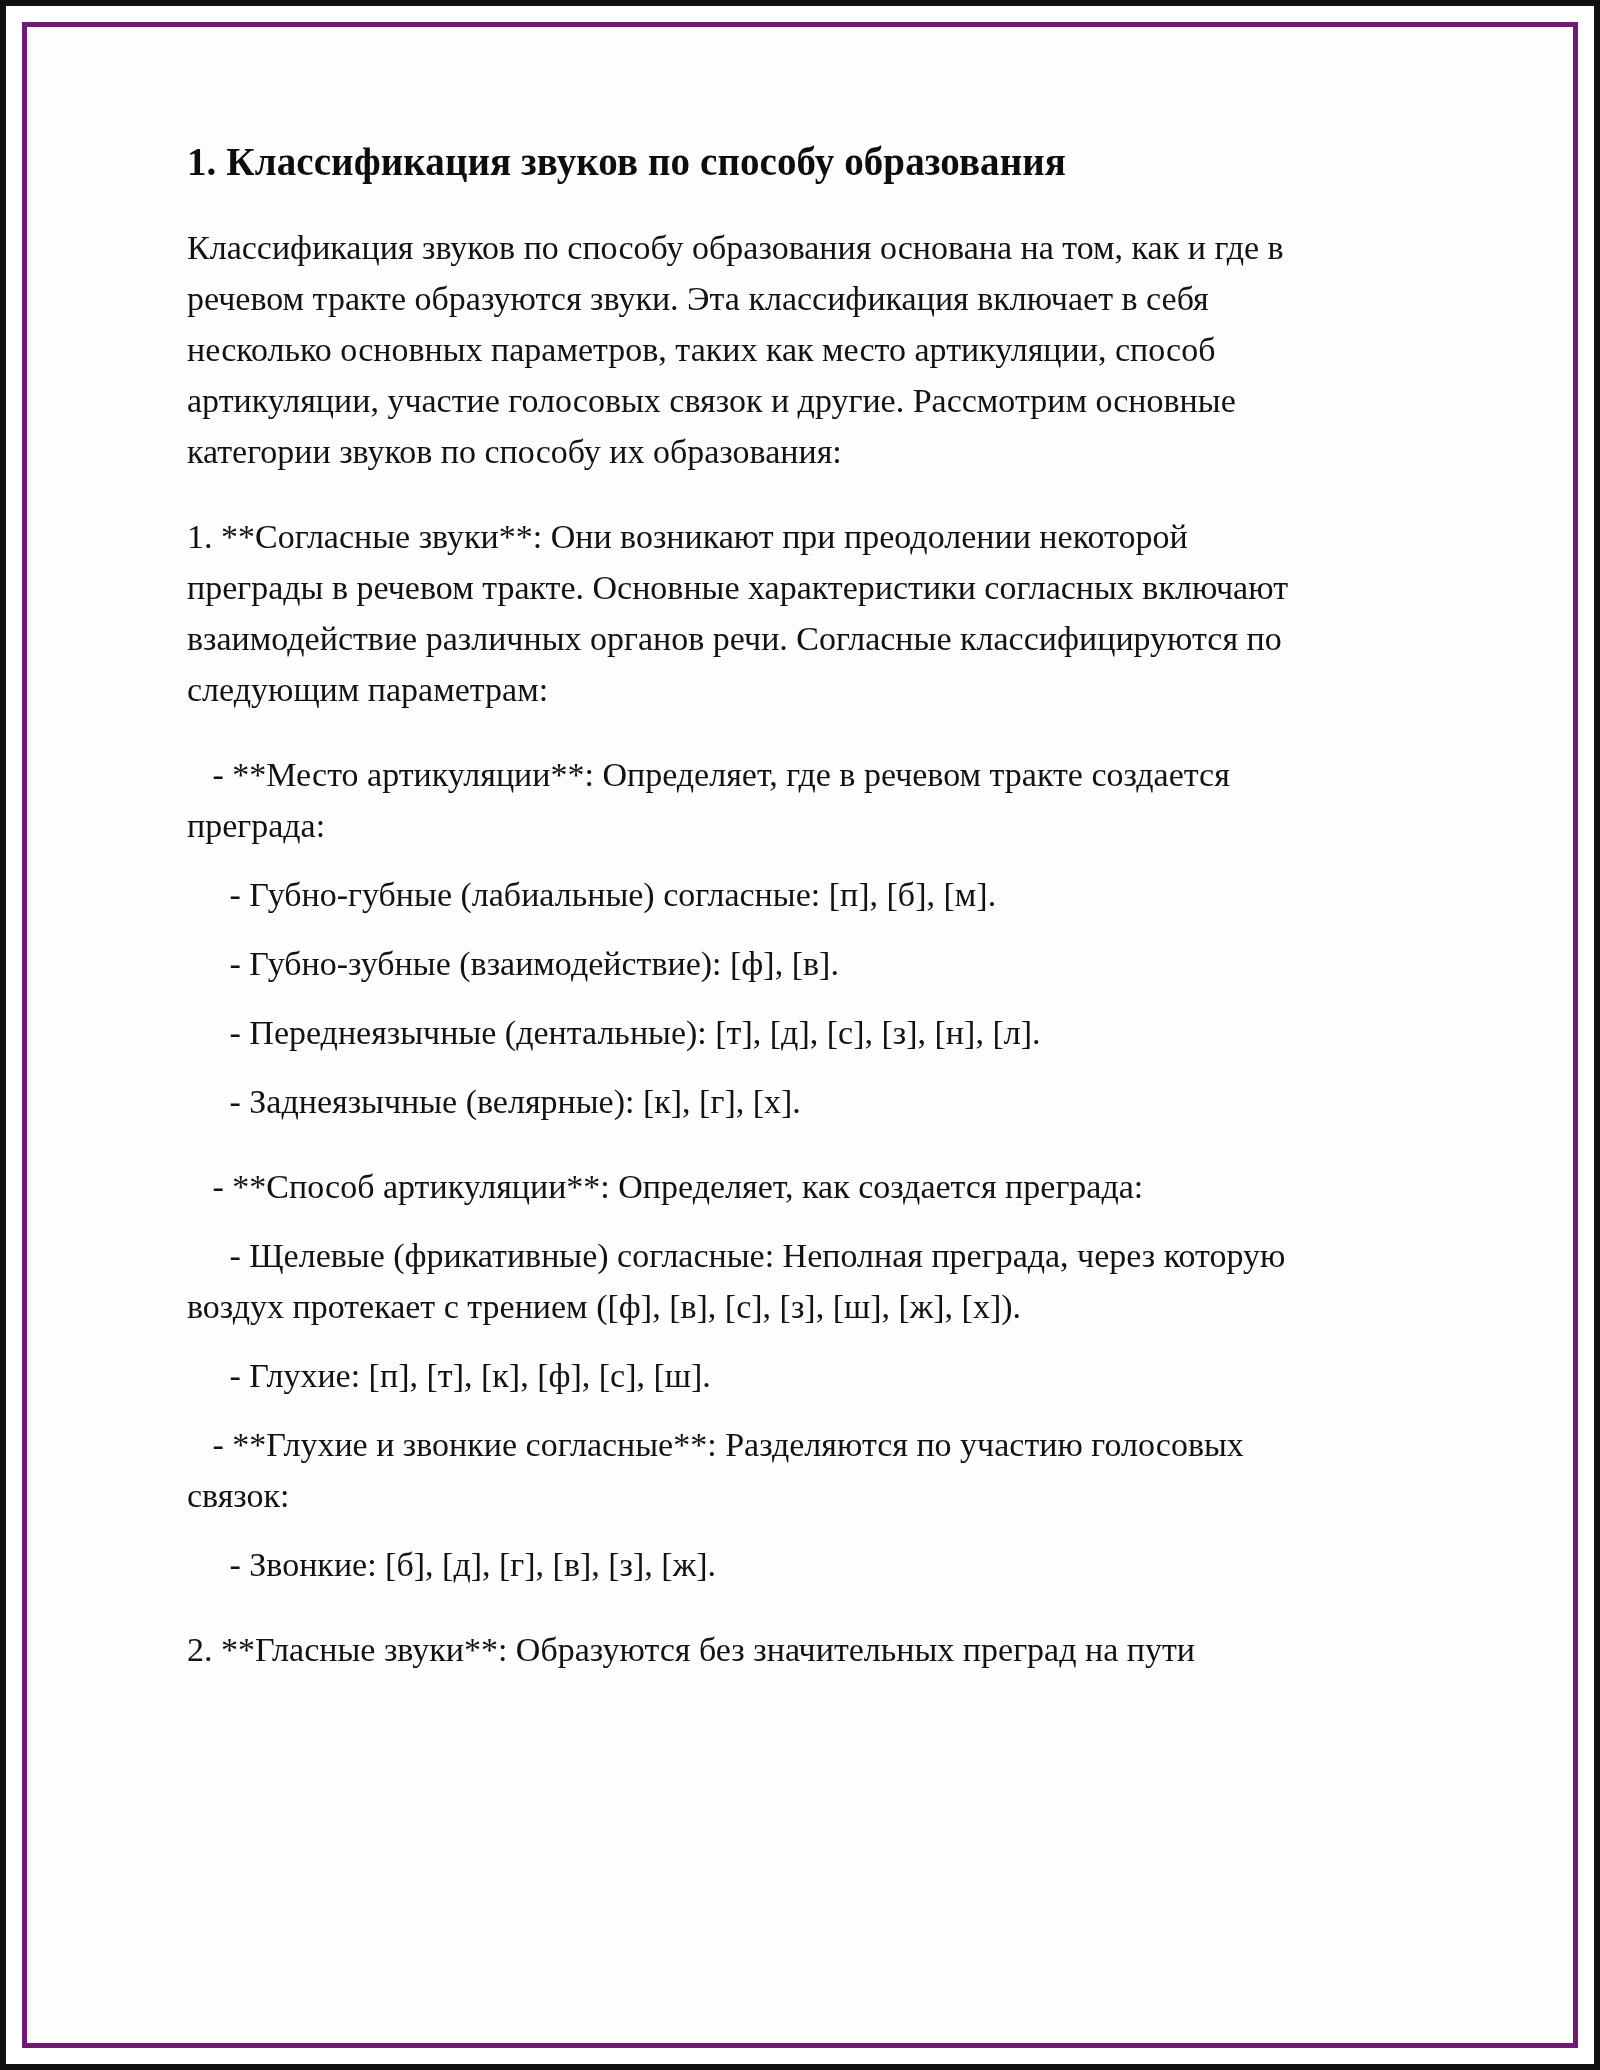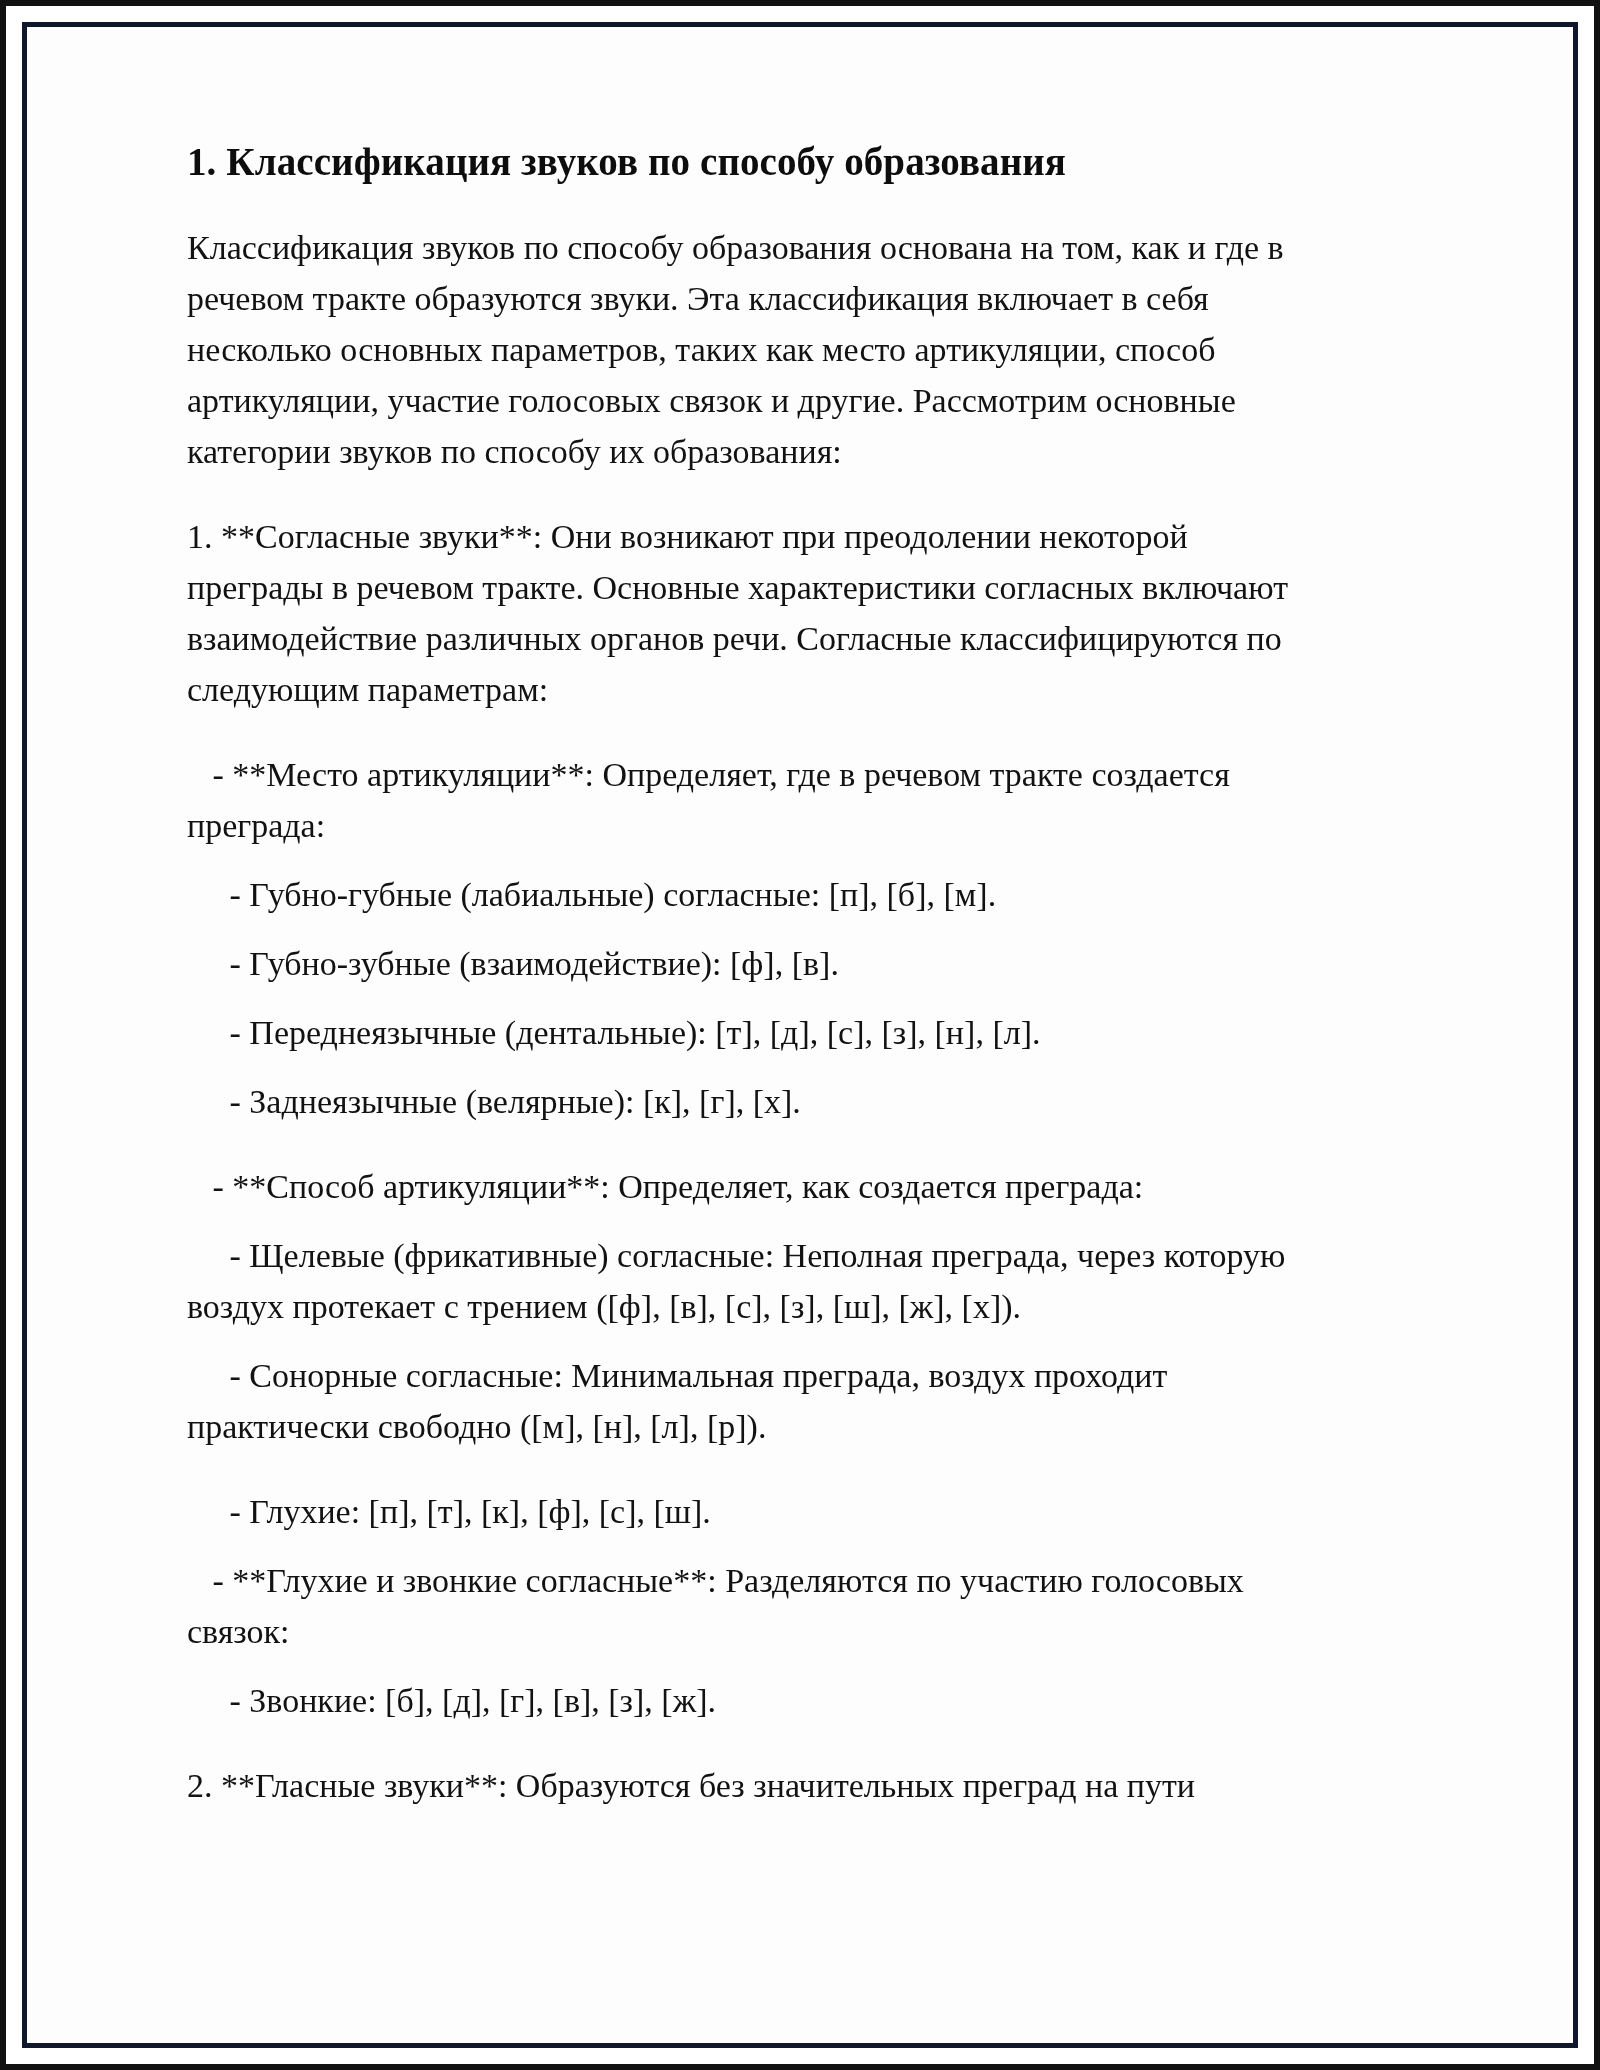--- a/index.html
+++ b/index.html
@@ -32,7 +32,7 @@
     right: 16px;
     bottom: 16px;
     box-sizing: border-box;
-    border: 5px solid #0f172a;
+    border: 5px solid #701a75;
     background: #bef264;
     overflow: hidden;
     padding-left: 37px;

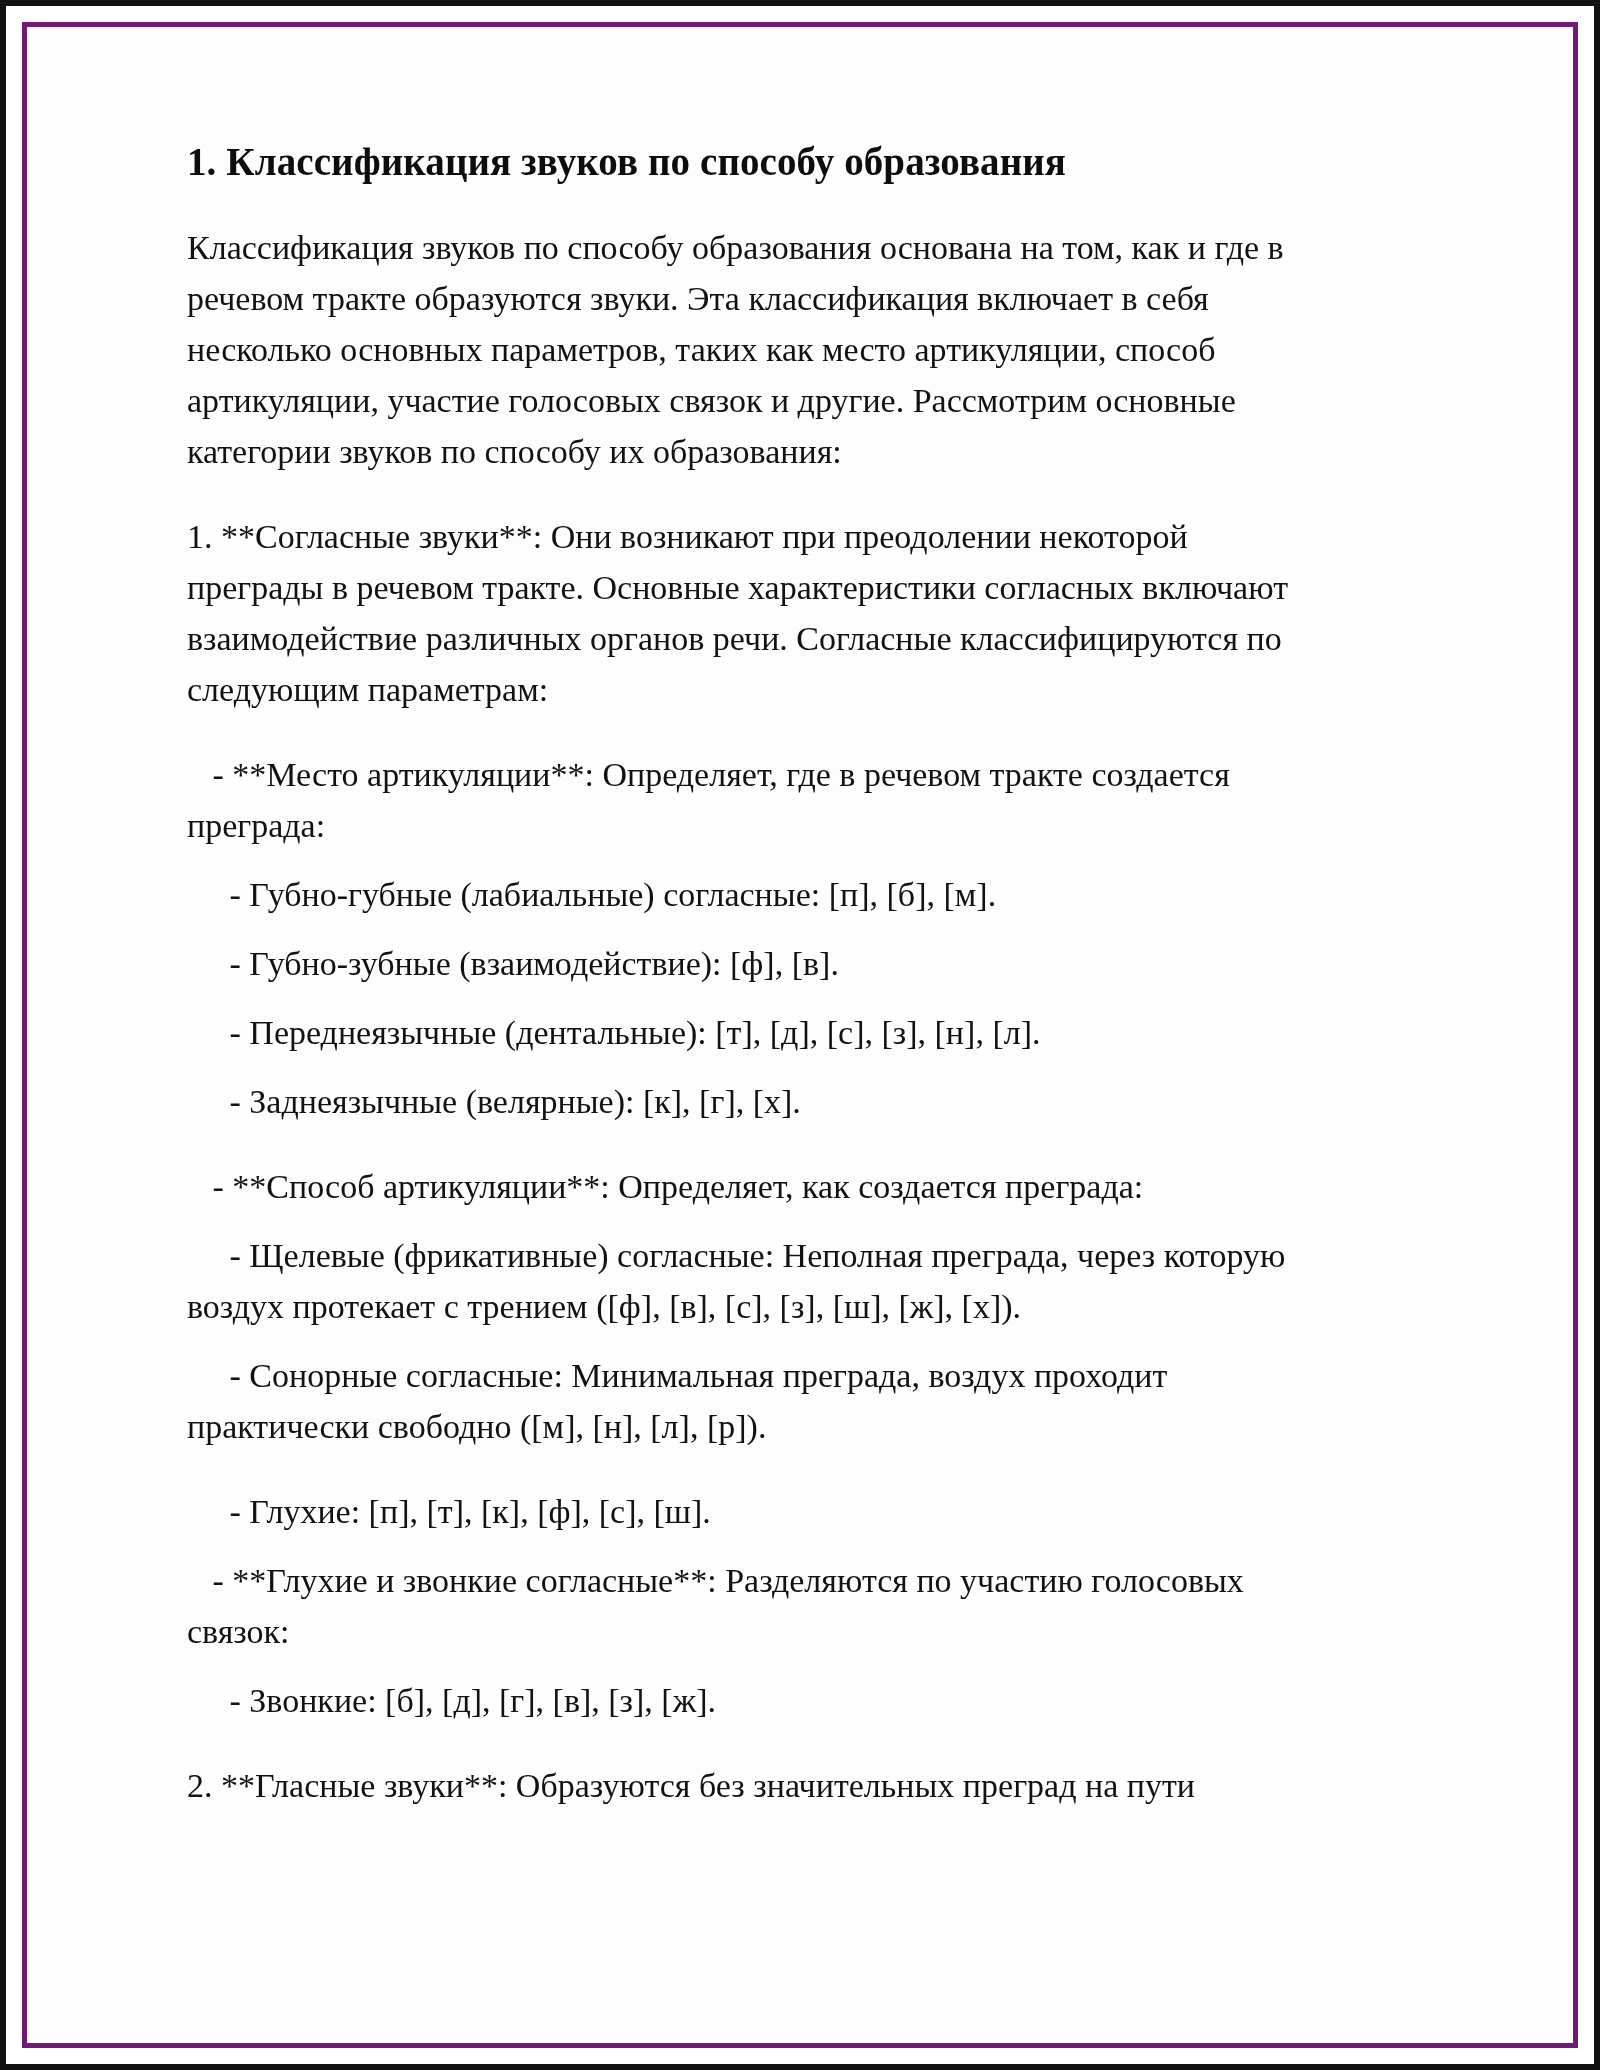--- a/index.html
+++ b/index.html
@@ -107,7 +107,6 @@
 
         <p class="para tight">     - Щелевые (фрикативные) согласные: Неполная преграда, через которую воздух протекает с трением ([ф], [в], [с], [з], [ш], [ж], [х]).</p>
 
-        <p class="para">     - Сонорные согласные: Минимальная преграда, воздух проходит практически свободно ([м], [н], [л], [р]).</p>
 
         <p class="para tight">     - Глухие: [п], [т], [к], [ф], [с], [ш].</p>
 

